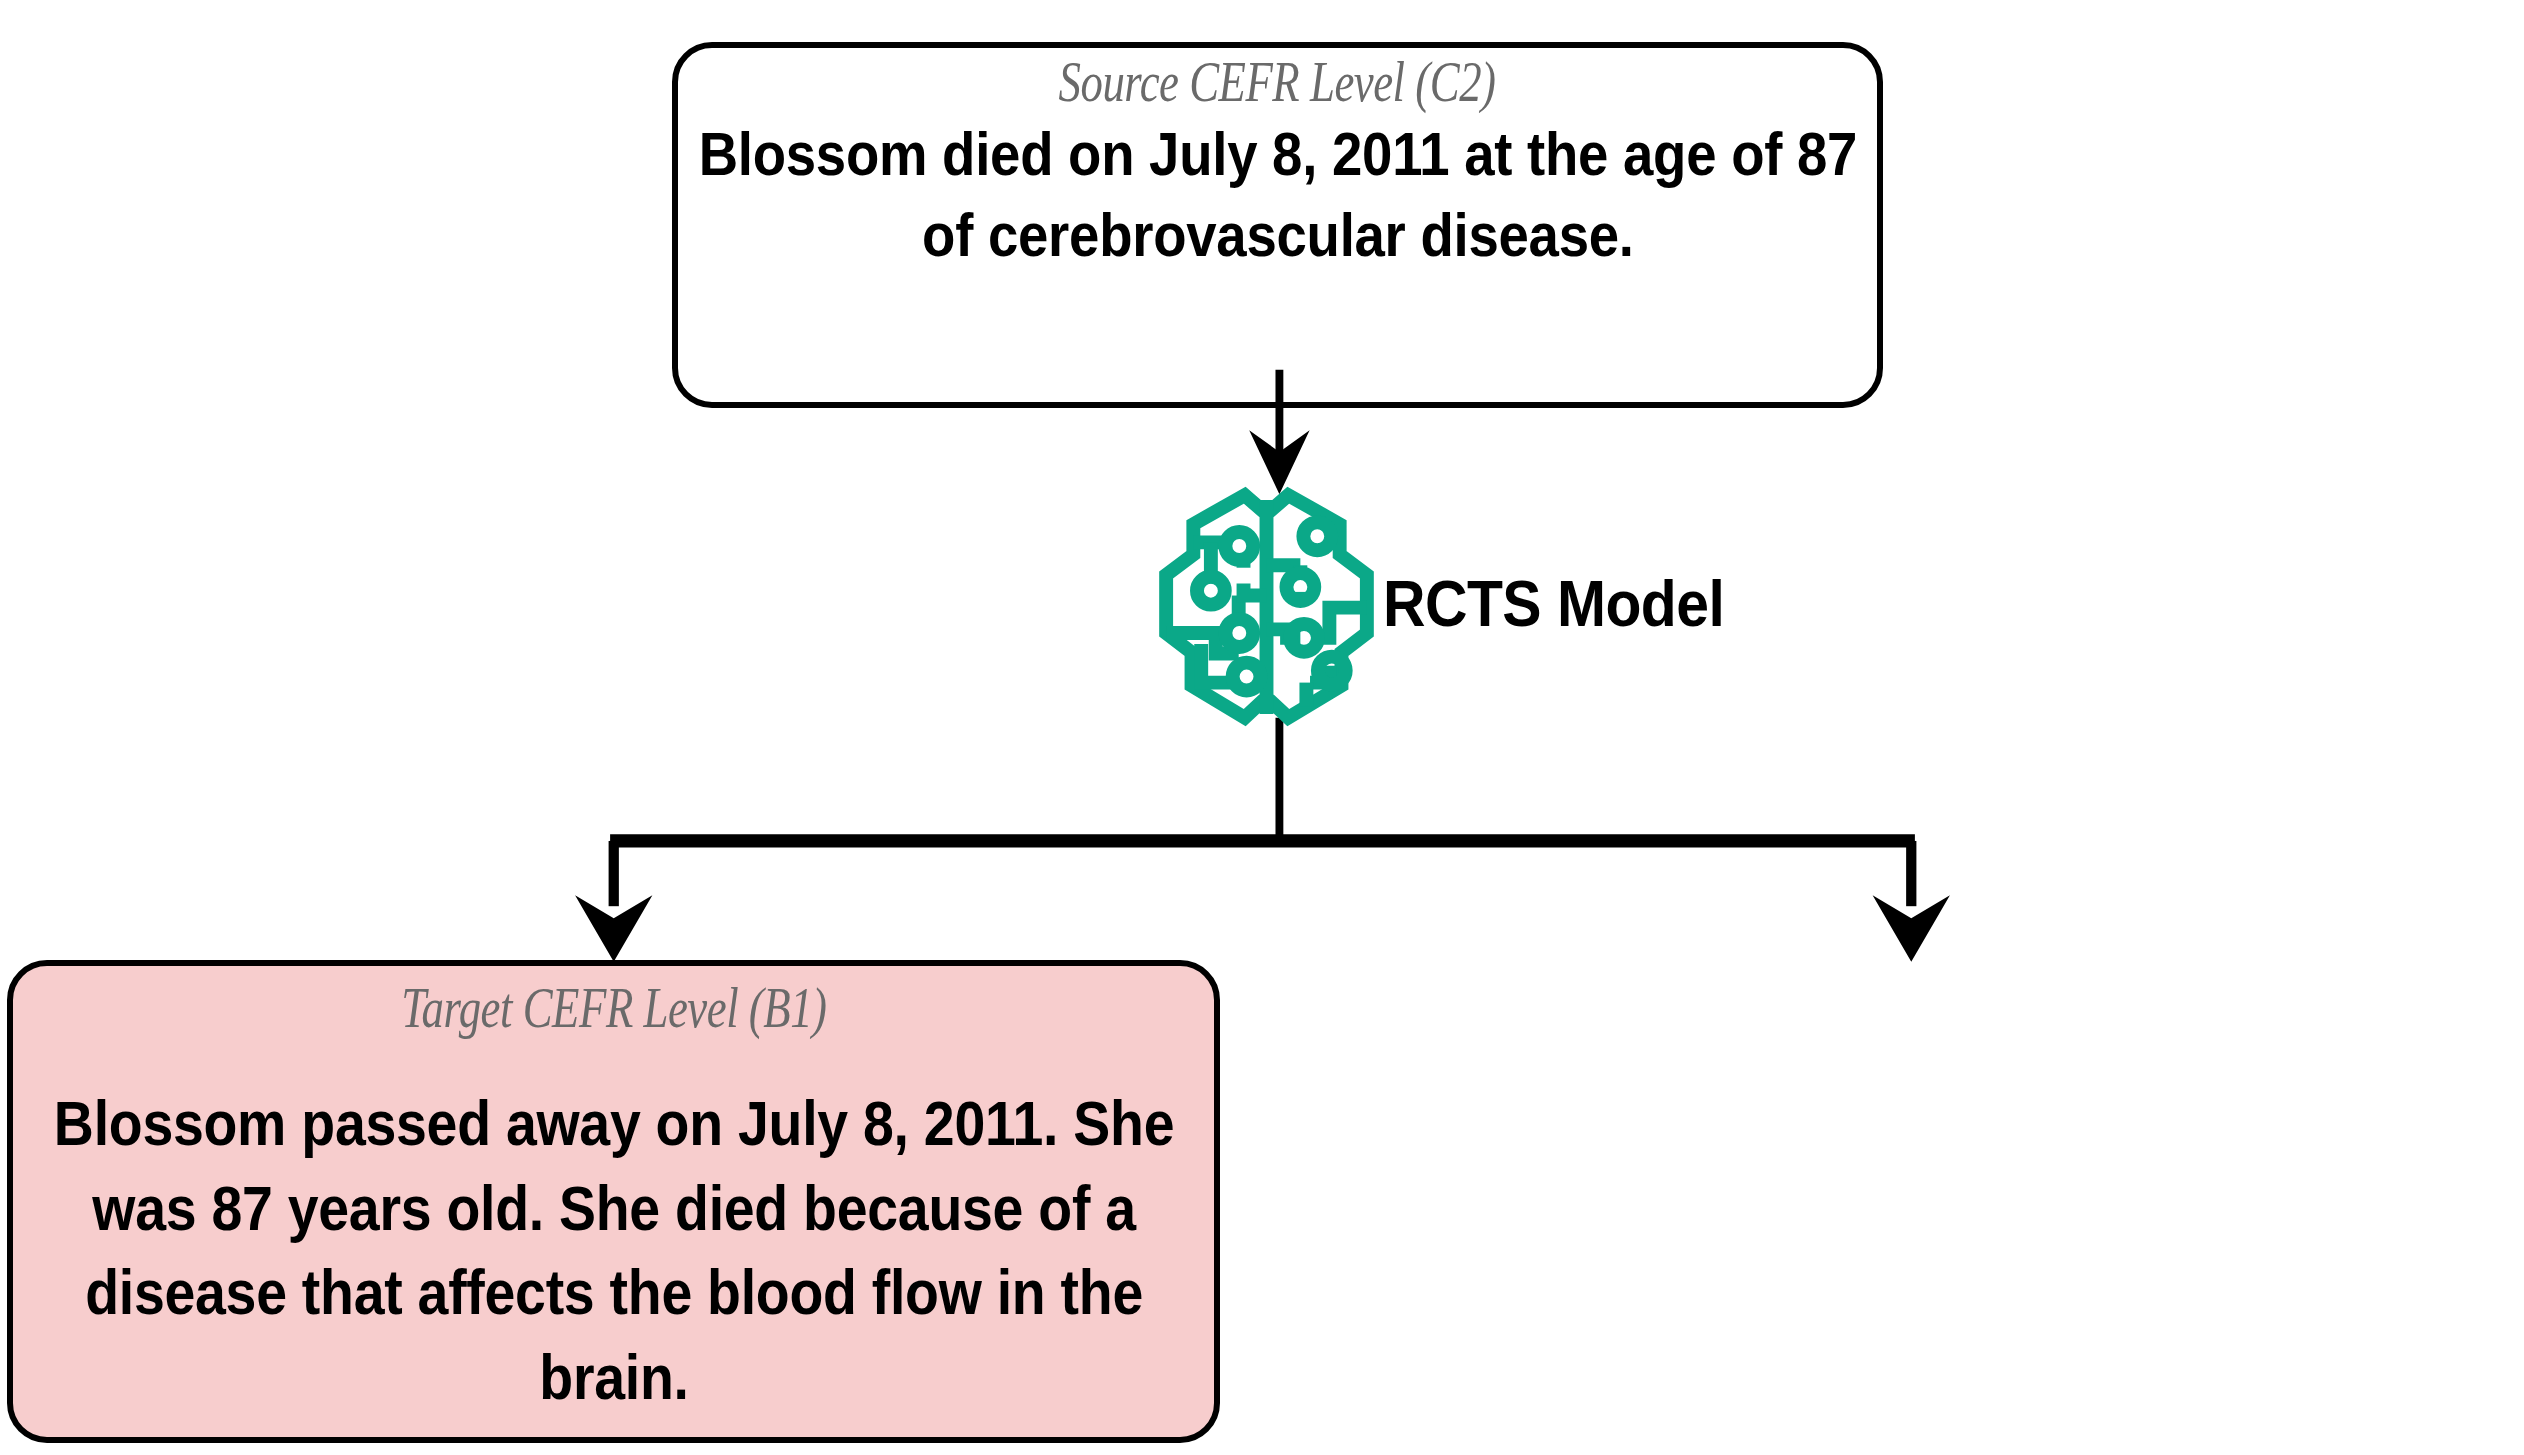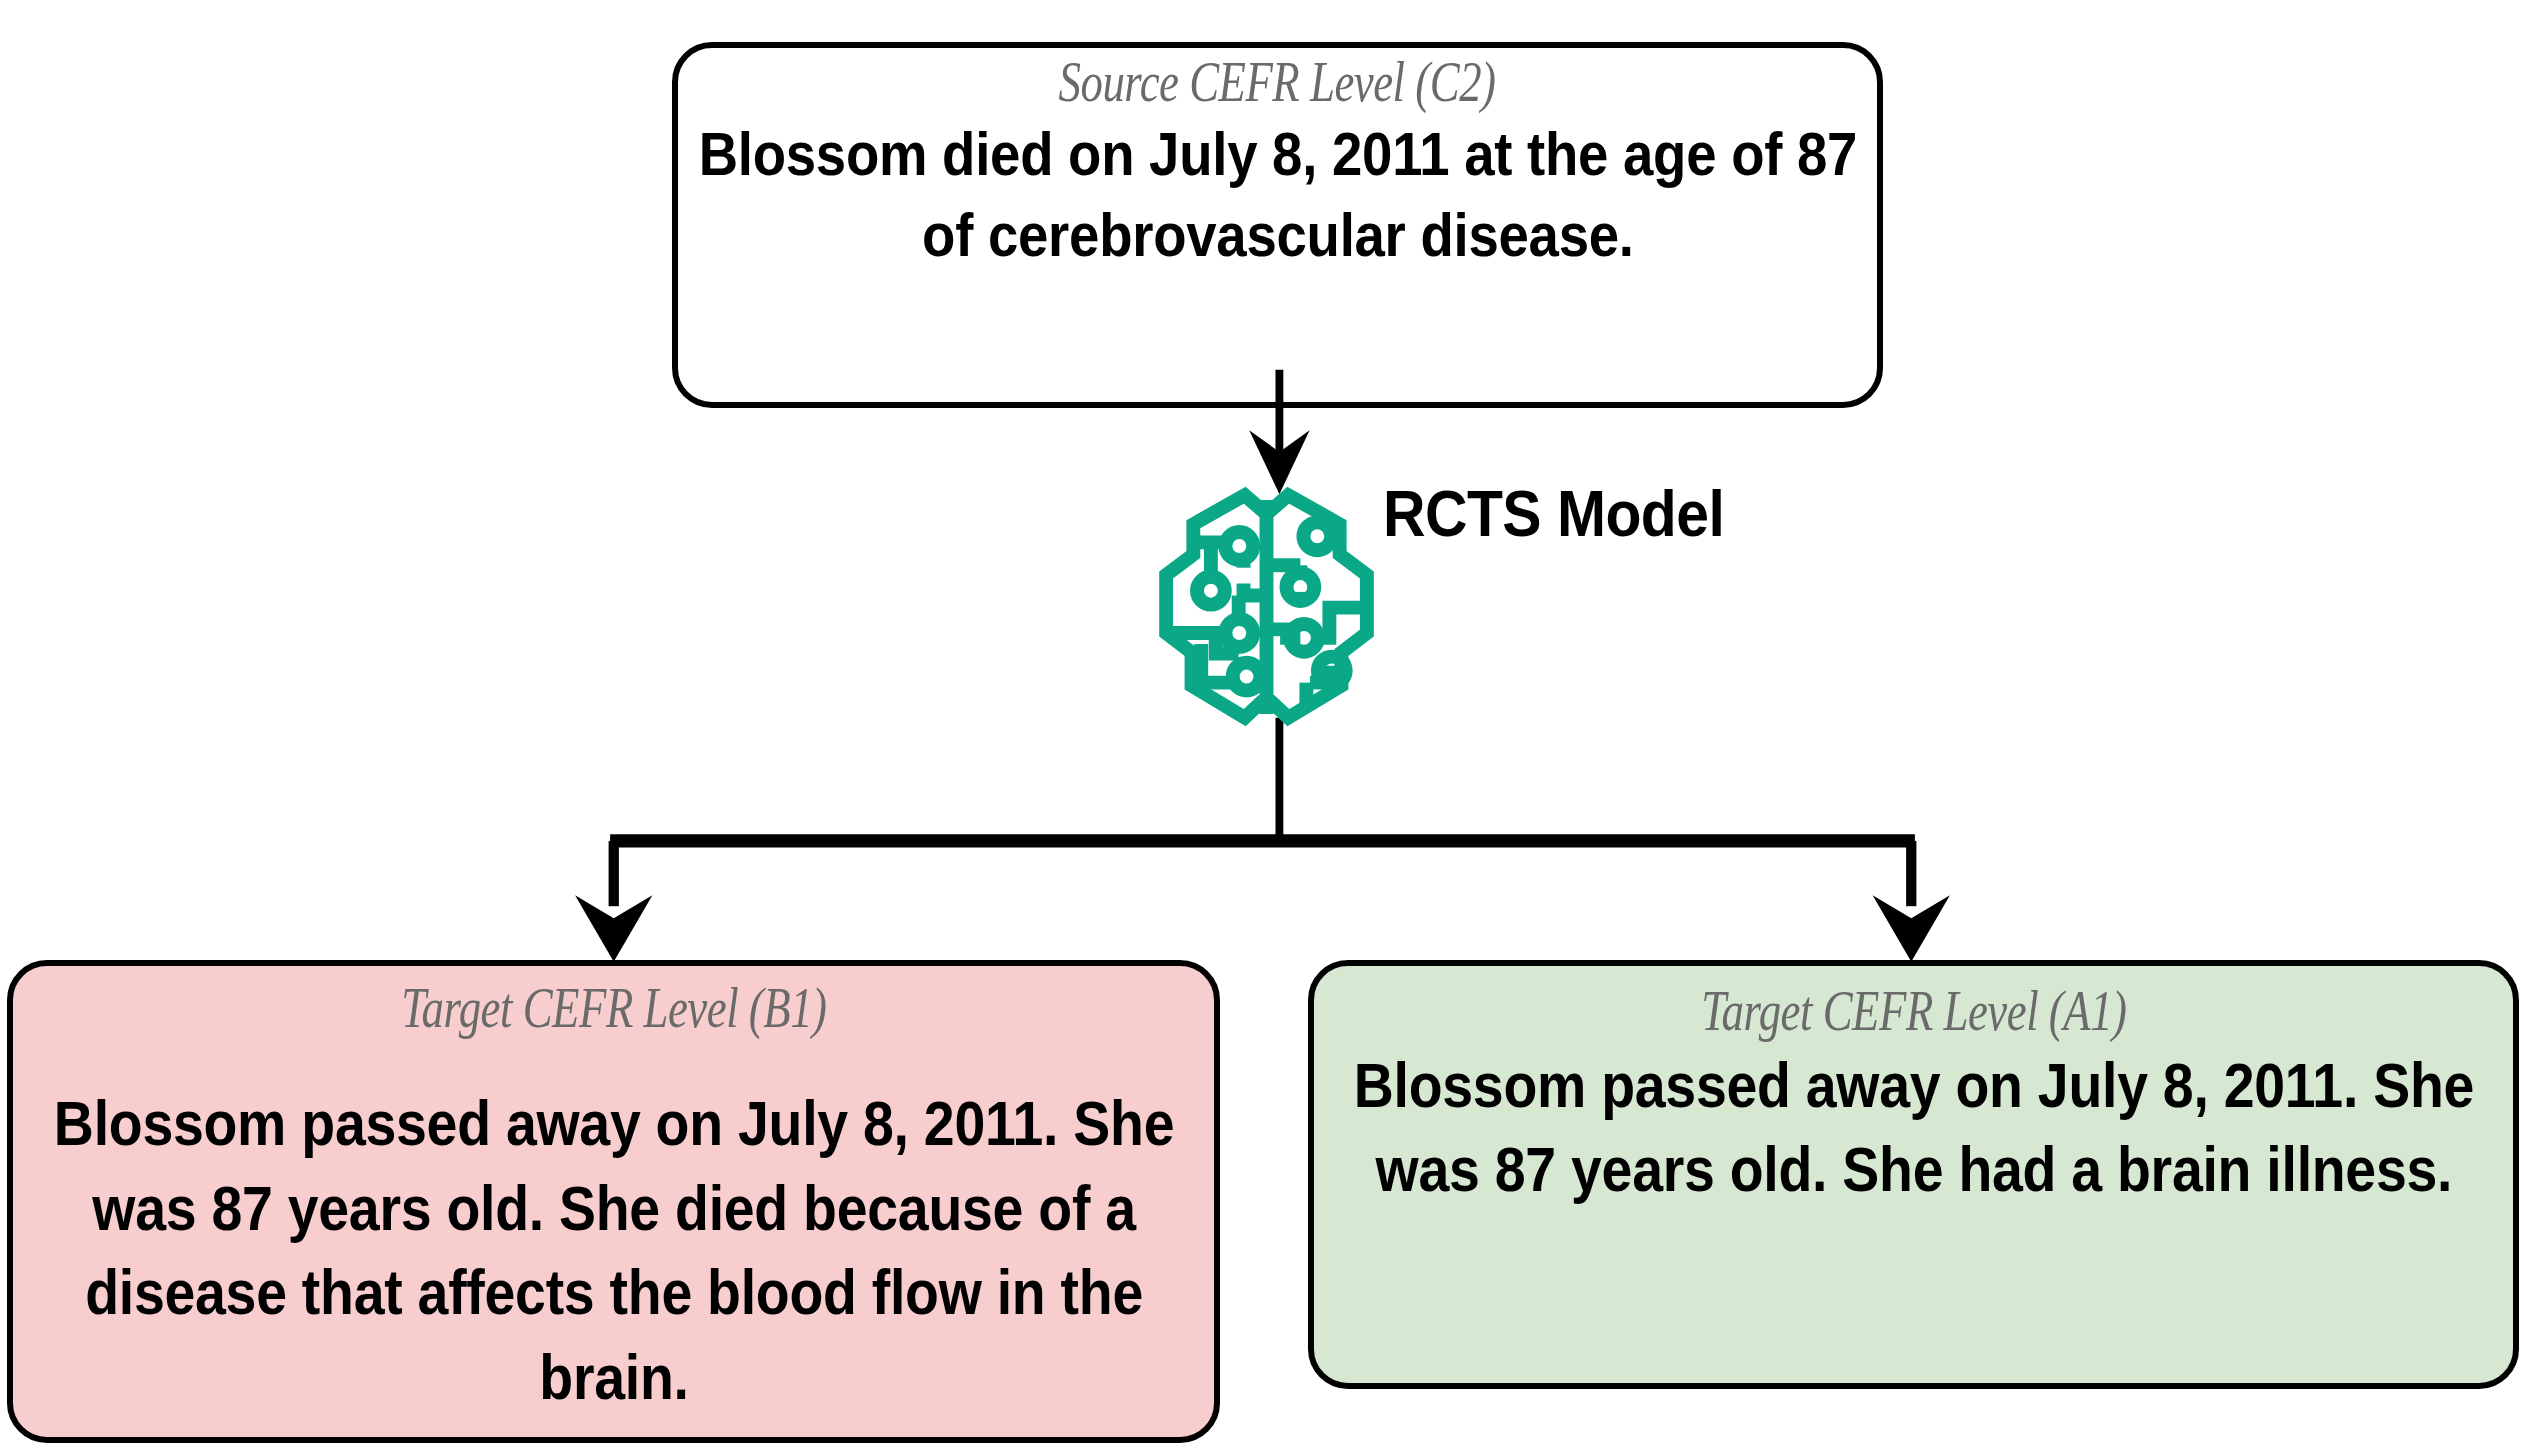--- a/index.html
+++ b/index.html
@@ -112,6 +112,7 @@
     top: 477px;
     height: 254px;
     display: flex;
+    align-items: center;
   }
   #brain-icon {
     width: 237px;

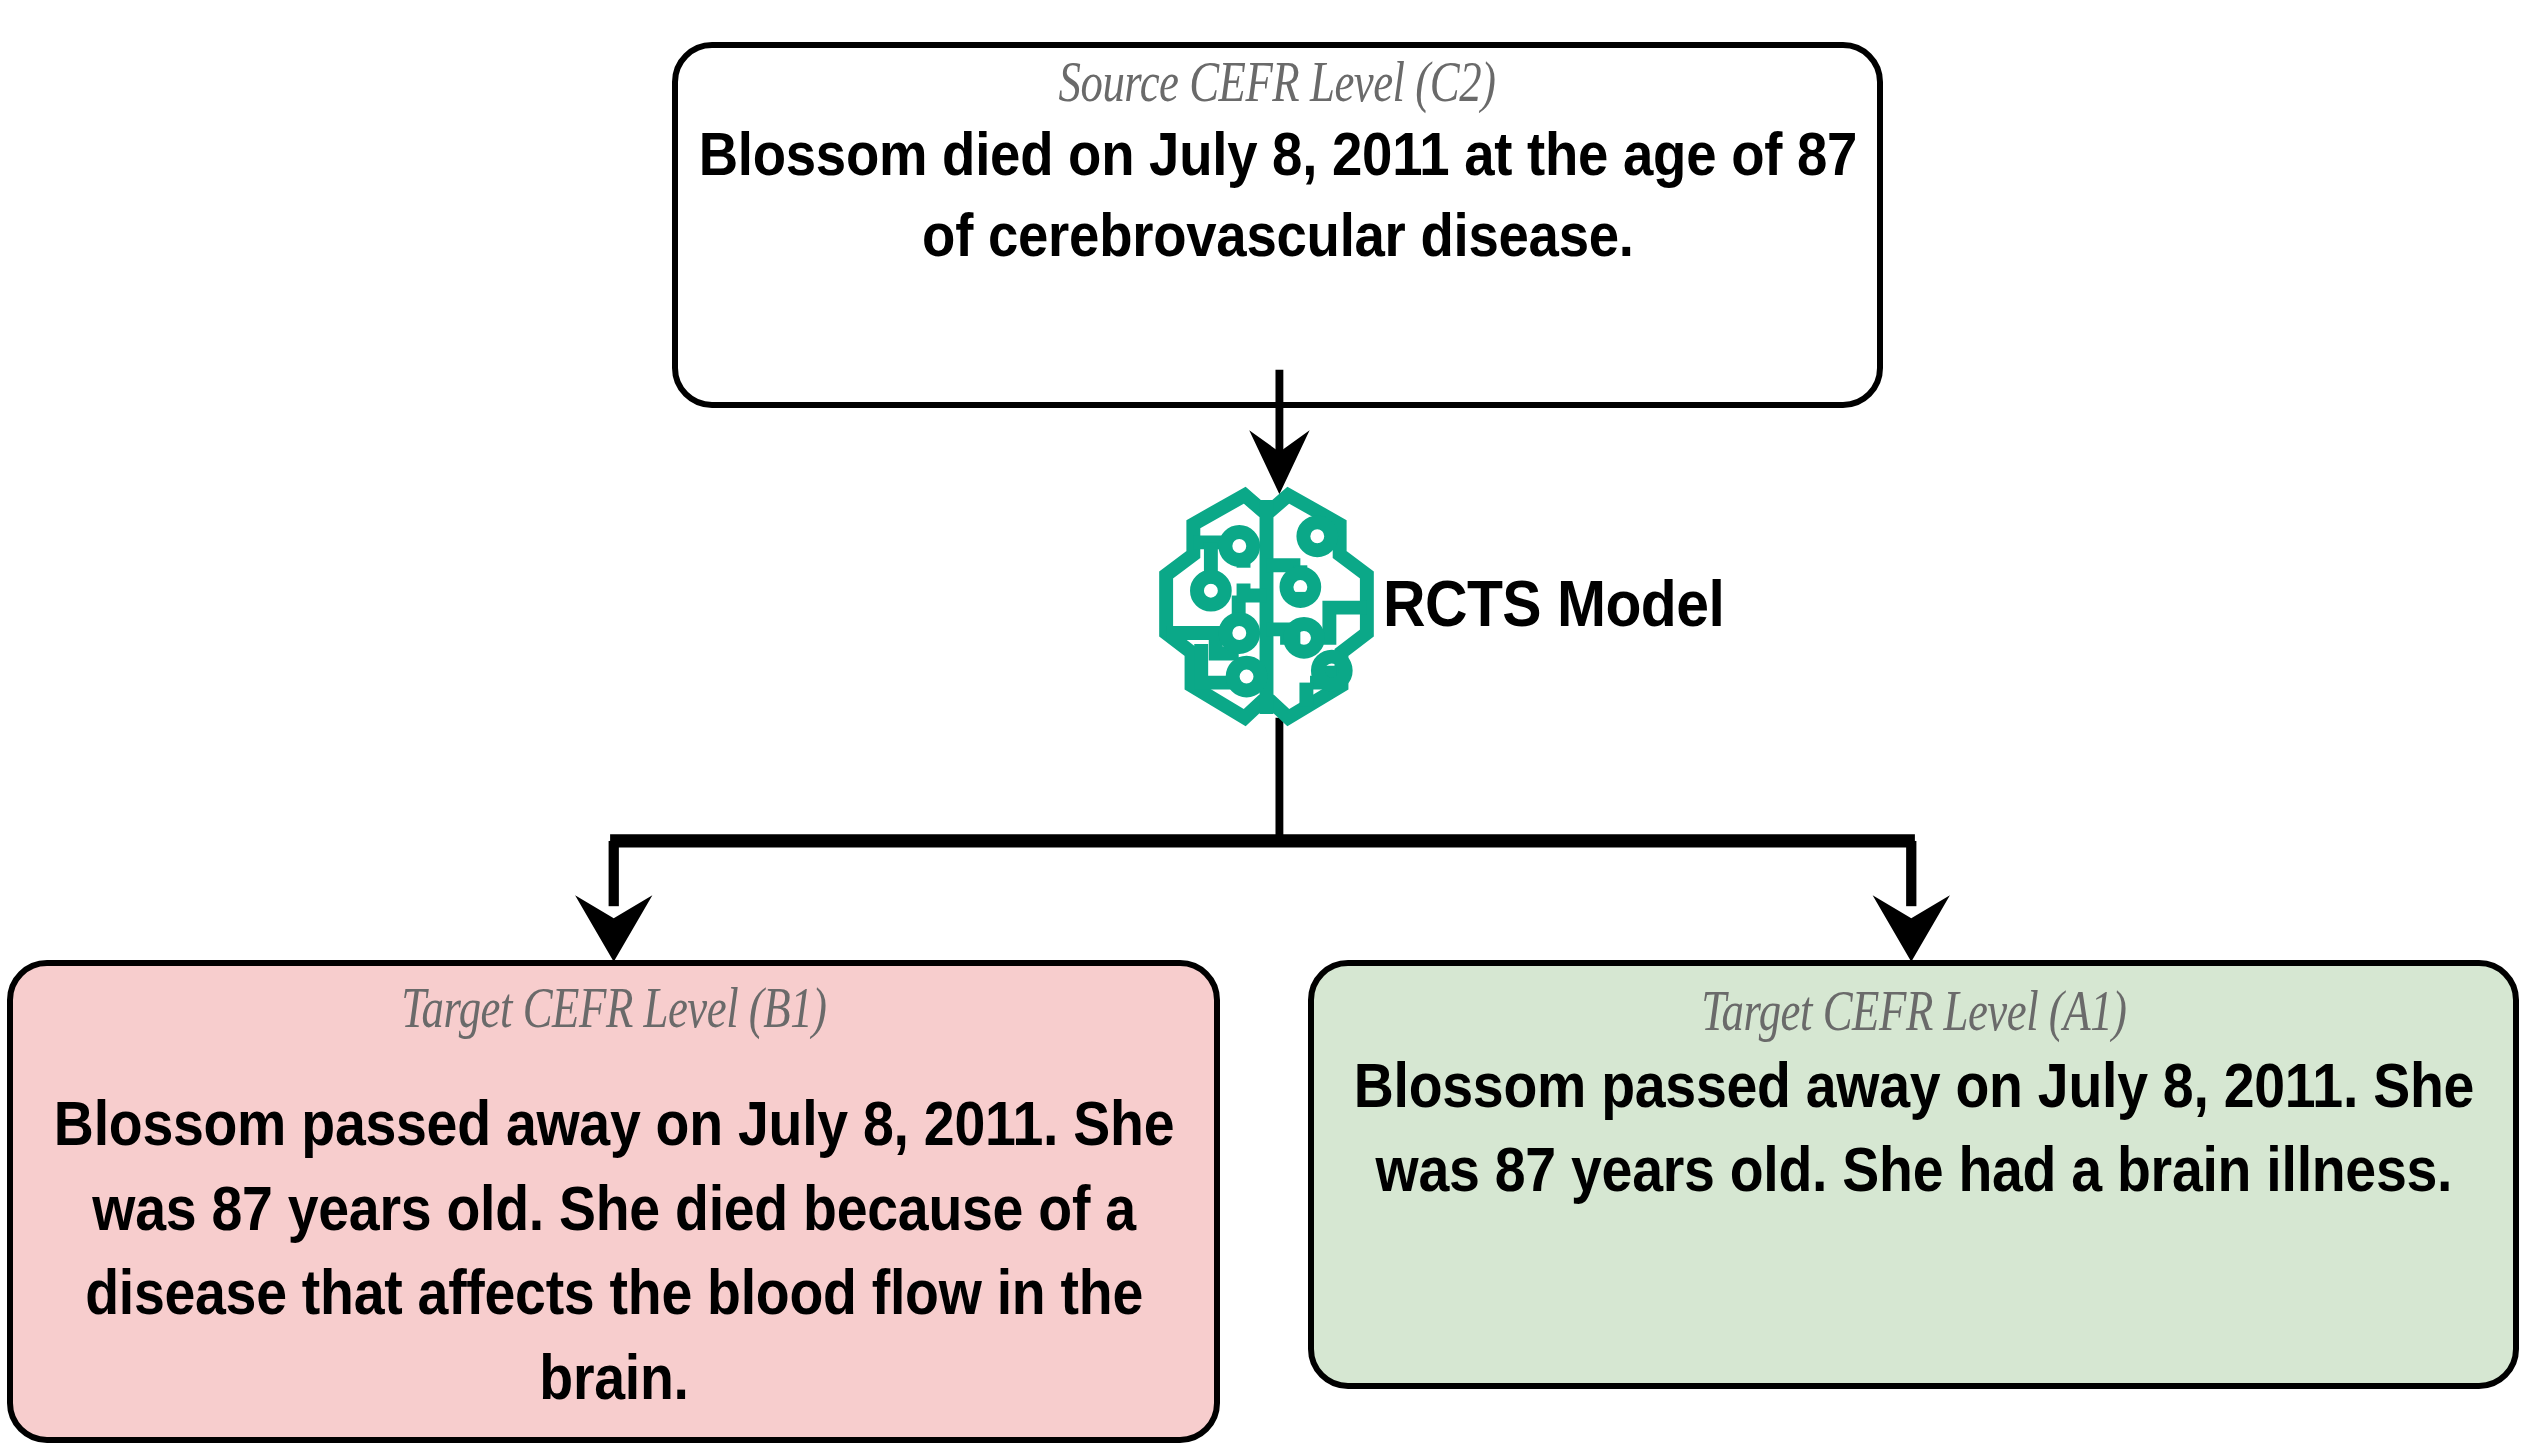--- a/index.html
+++ b/index.html
@@ -234,10 +234,6 @@
     <div class="node-text">Blossom passed away on July 8, 2011. She was 87 years old. She died because of a disease that affects the blood flow in the brain.</div>
   </div>
 
-  <div class="node" id="target-a1-node">
-    <div class="node-label">Target CEFR Level (A1)</div>
-    <div class="node-text">Blossom passed away on July 8, 2011. She was 87 years old. She had a brain illness.</div>
-  </div>
 
 </div>
 

